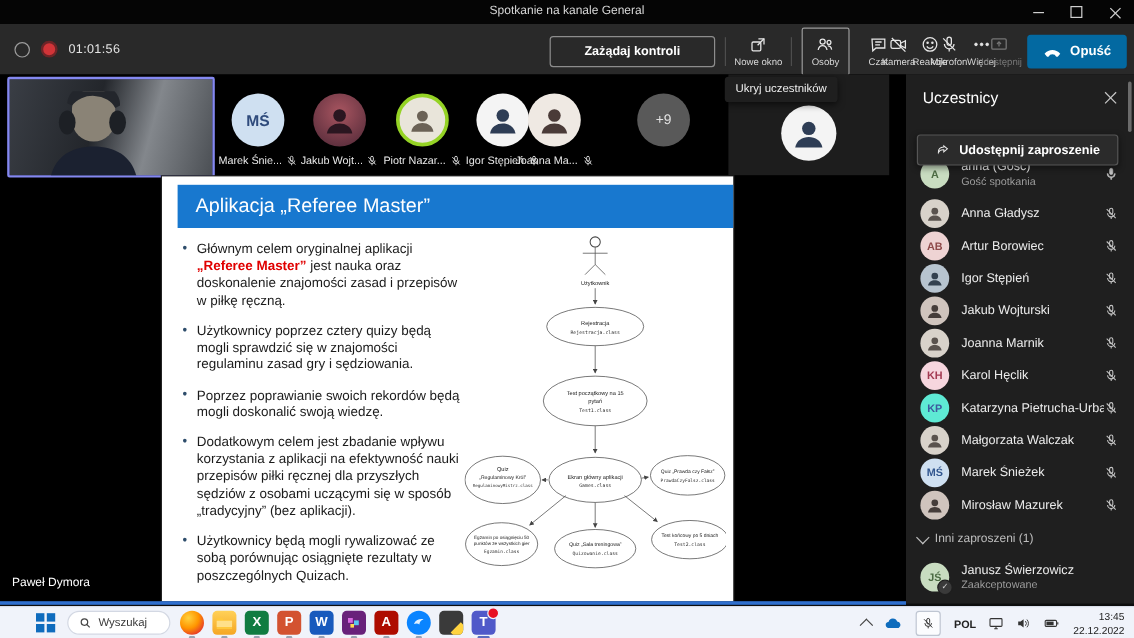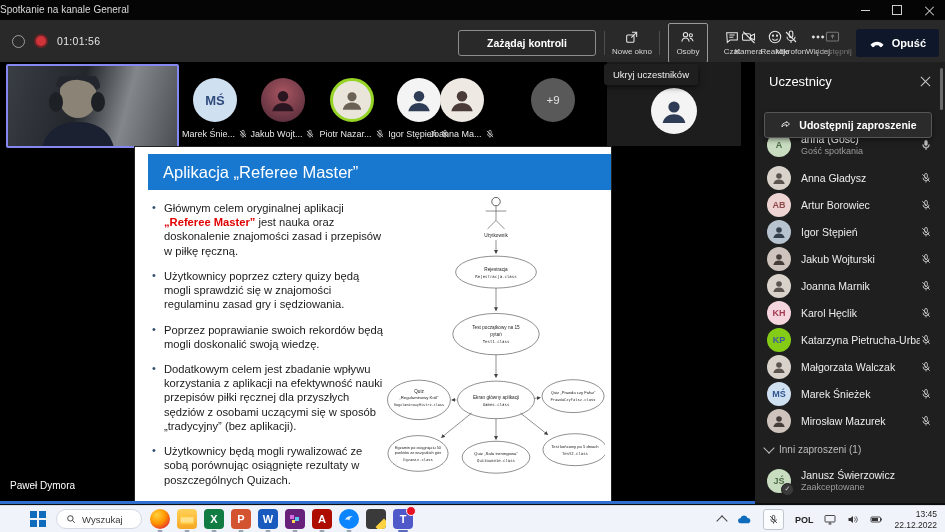--- a/index.html
+++ b/index.html
@@ -8,7 +8,7 @@
 
   
   .titlebar{position:absolute;left:0;top:0;width:945px;height:20px;background:#050505;}
-  .titlebar .title{position:absolute;left:0;right:0;top:4px;text-align:left;font-size:10px;color:#d8d8d8;}
+  .titlebar .title{position:absolute;left:0;right:0;top:4px;text-align:center;font-size:10px;color:#d8d8d8;}
   .win-controls{position:absolute;right:0;top:0;height:20px;display:flex;}
   .win-btn{width:32px;height:20px;display:flex;align-items:center;justify-content:center;color:#cfcfcf;}
   .minline{width:9px;height:1px;background:#cfcfcf;}

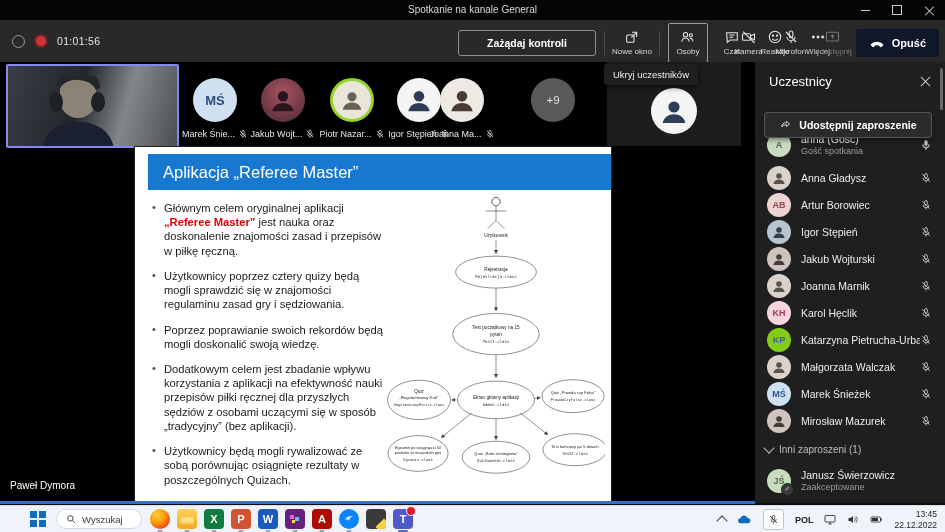--- a/index.html
+++ b/index.html
@@ -32,7 +32,7 @@
   .tb-item.active:after{content:"";position:absolute;left:5px;right:5px;bottom:-4px;height:3px;background:#4a57c4;border-radius:2px;}
   .tb-right{position:absolute;right:6px;top:3px;height:39px;display:flex;align-items:center;gap:4px;}
   .tb-item.dim{color:#767676;} .tb-item.dim svg{stroke:#767676;}
-  .leave-btn{display:flex;align-items:center;gap:7px;background:#0f172a;color:#fff;border:none;border-radius:3px;height:28px;padding:0 13px;font-size:11px;font-weight:bold;font-family:inherit;}
+  .leave-btn{display:flex;align-items:center;gap:7px;background:#0369a1;color:#fff;border:none;border-radius:3px;height:28px;padding:0 13px;font-size:11px;font-weight:bold;font-family:inherit;}
   .tooltip{position:absolute;left:604px;top:64px;background:#1f1f1f;color:#eeeeee;font-size:9.5px;padding:5px 9px;border-radius:3px;box-shadow:0 2px 6px rgba(0,0,0,.6);z-index:40;white-space:nowrap;}
 
   

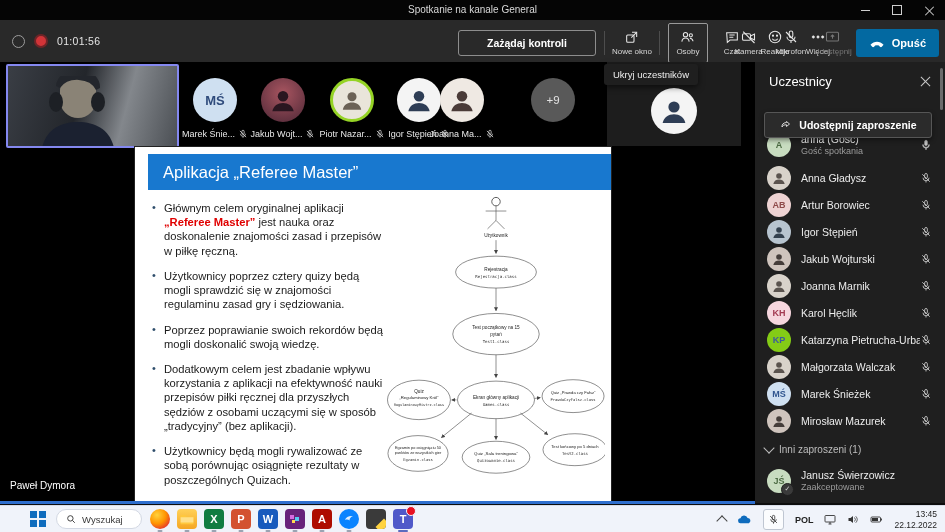--- a/index.html
+++ b/index.html
@@ -85,7 +85,7 @@
   .pav.c-green{background:#c8dcc0;color:#4c6b43;}
   .pav.c-pink{background:#eed3d3;color:#8f4a4a;}
   .pav.c-rose{background:#f6d6de;color:#a33a52;}
-  .pav.c-blue{background:#84cc16;color:#3d5a9e;}
+  .pav.c-blue{background:#5eead4;color:#3d5a9e;}
   .pav.c-lblue{background:#cfe0f1;color:#31568f;}
   .pav.photo{background:#d8d2ca;color:#5a534e;}
   .pav.photo2{background:#cfc4bd;color:#453d3a;}

